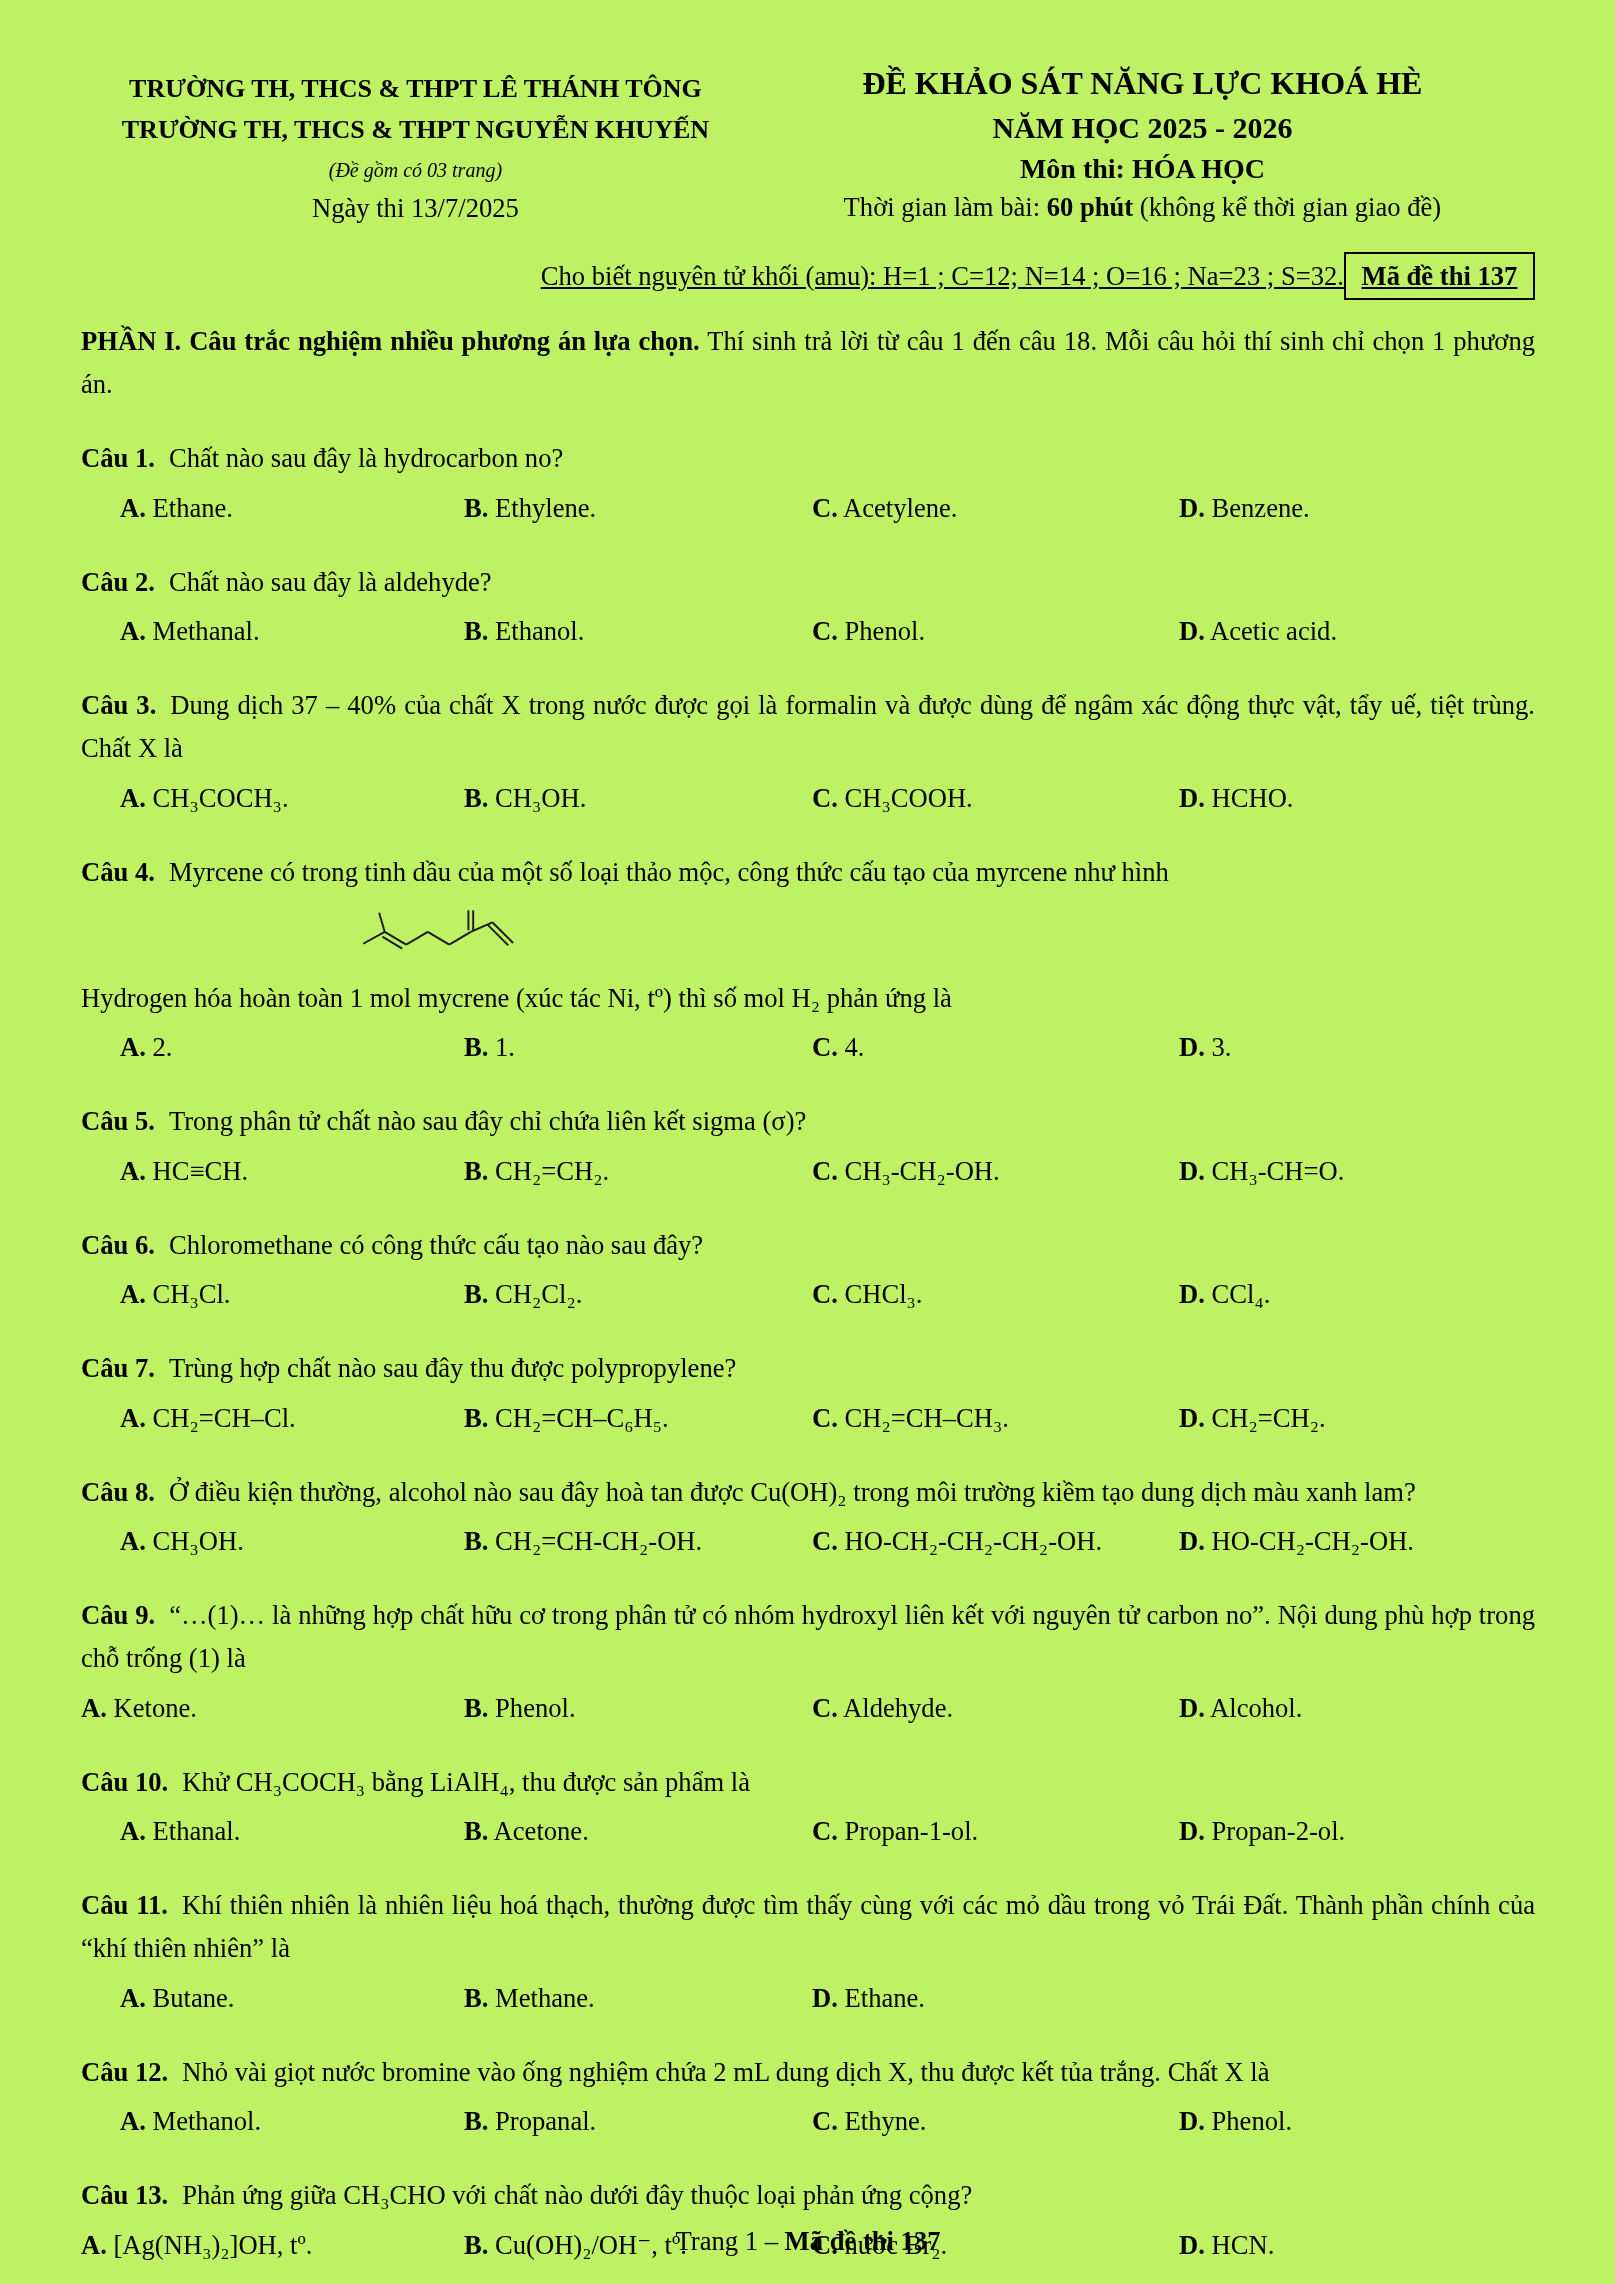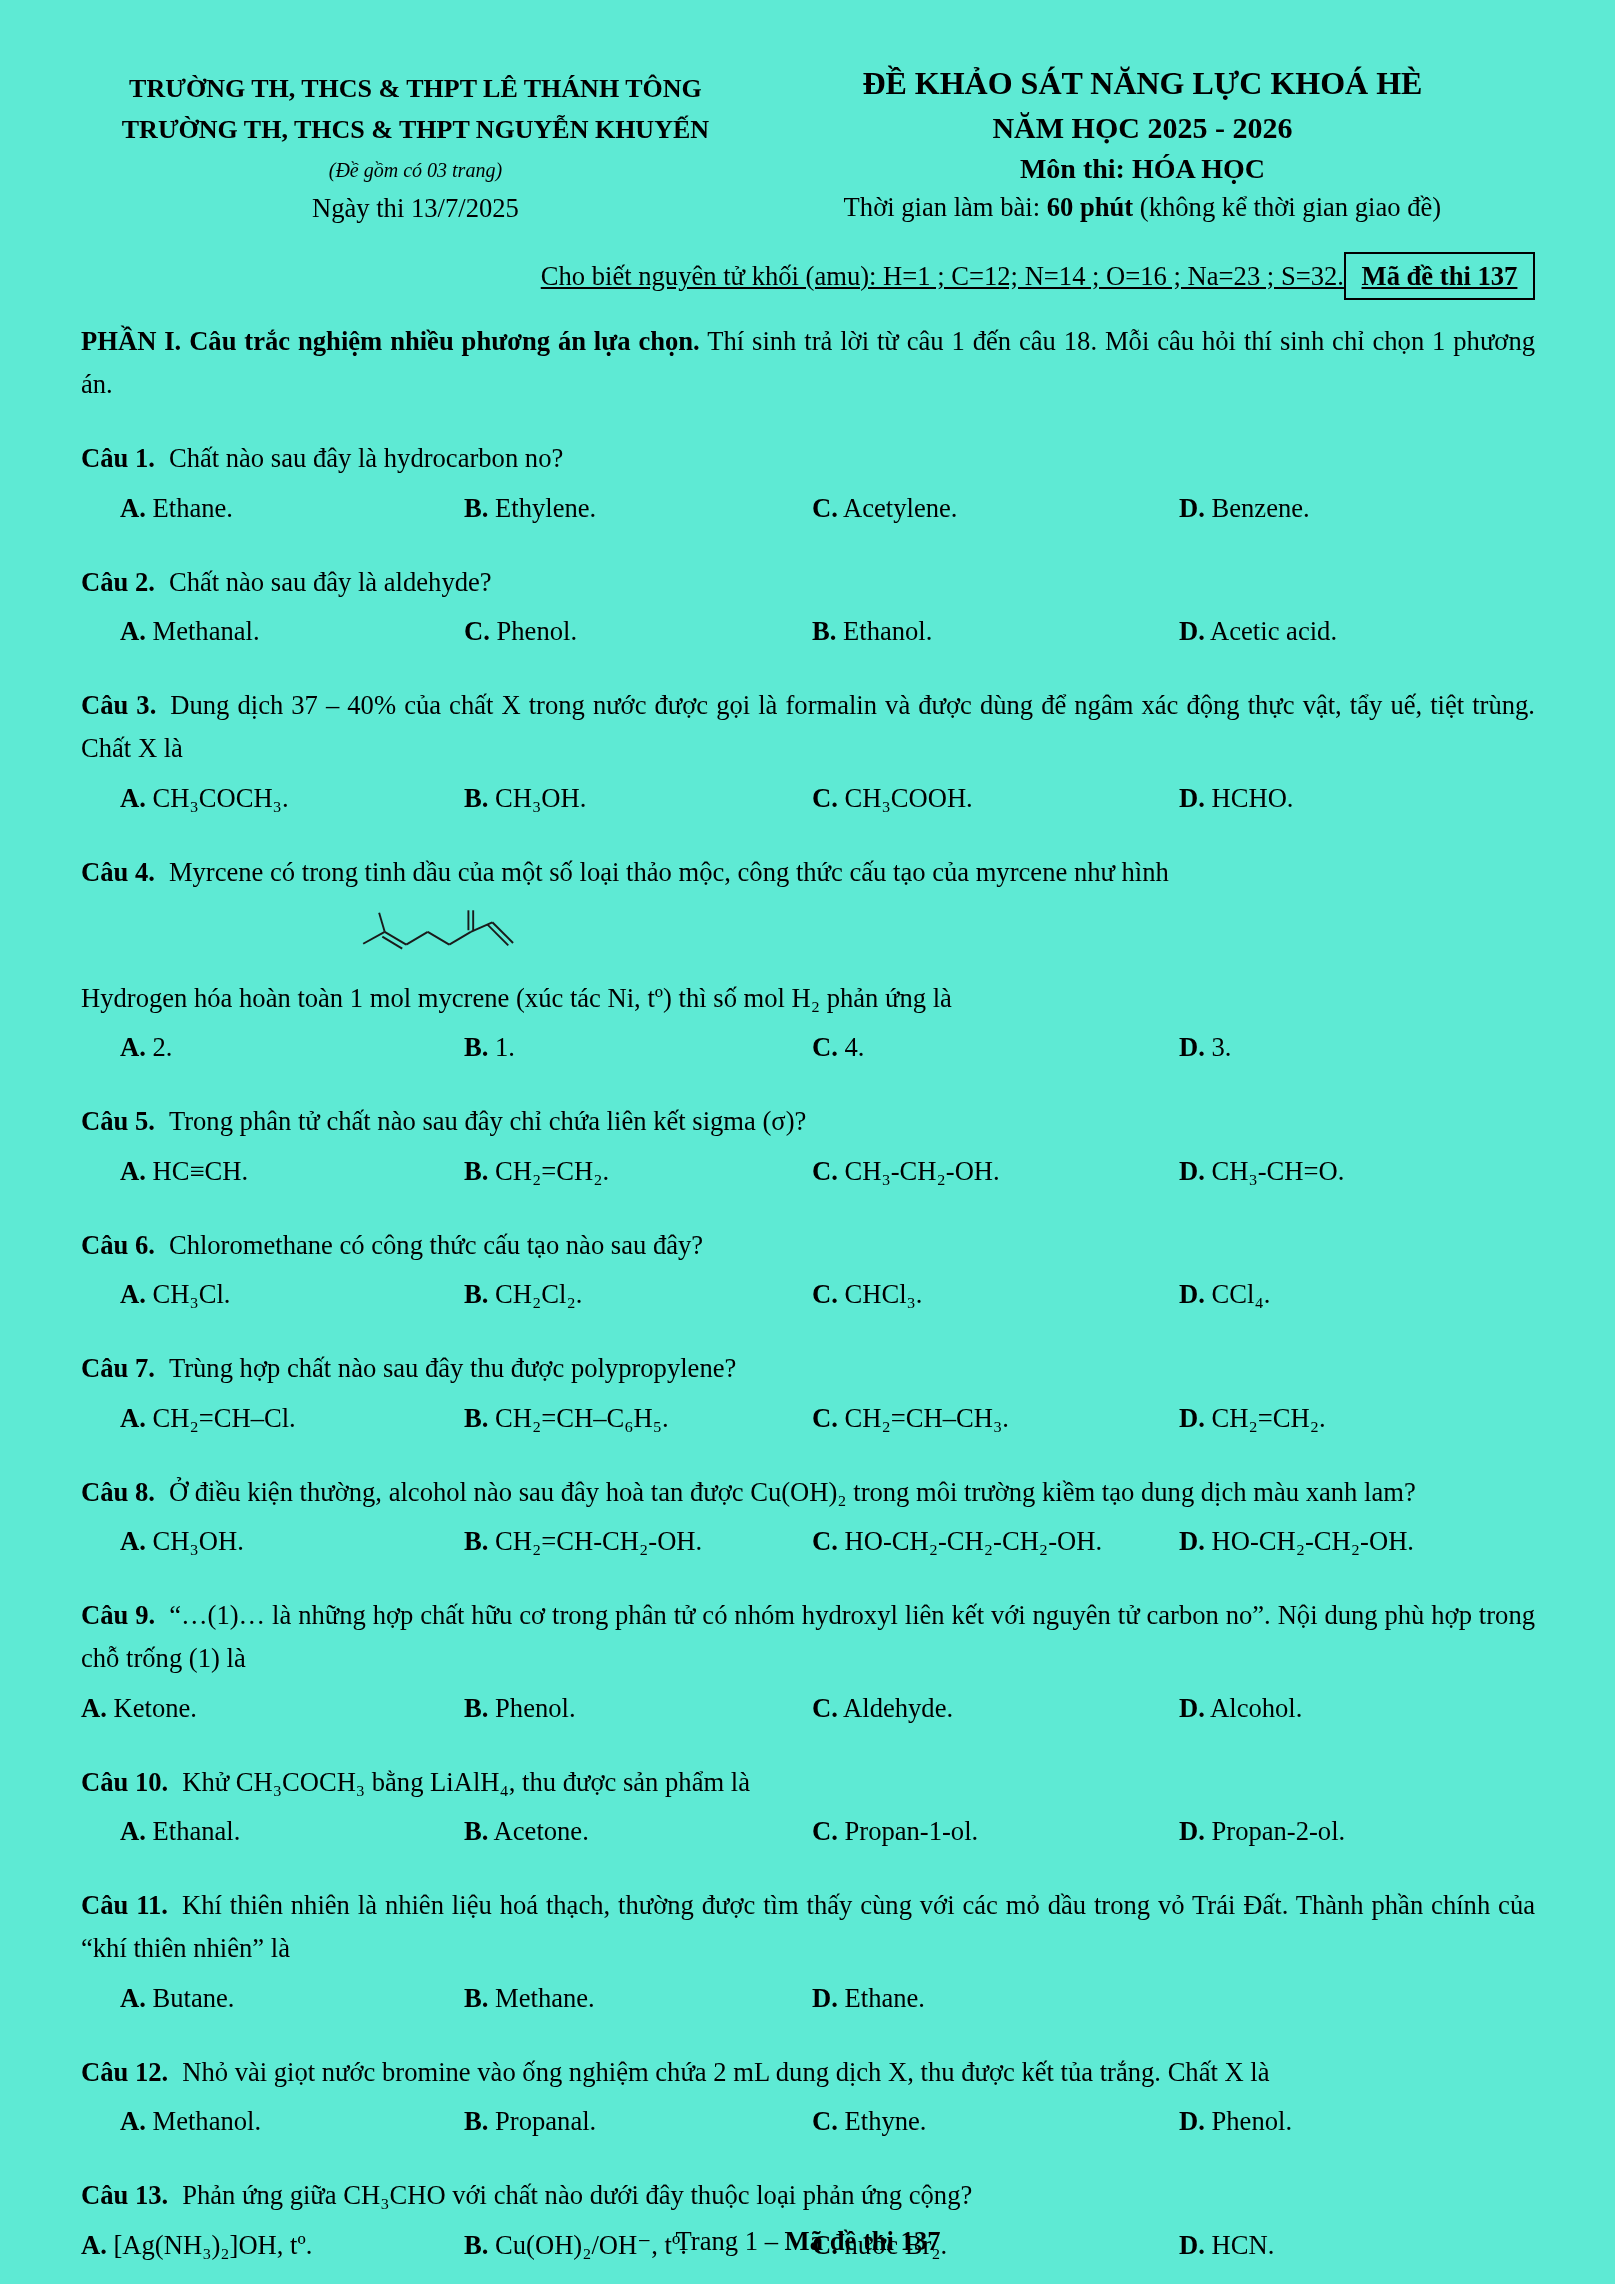--- a/index.html
+++ b/index.html
@@ -6,7 +6,7 @@
   html,body{margin:0;padding:0;background:#888;}
   *{box-sizing:border-box;}
   .page{
-    width:1616px;height:2284px;margin:0 auto;background:#5eead4;color:#000;
+    width:1616px;height:2284px;margin:0 auto;background:#bef264;color:#000;
     font-family:"Liberation Serif","DejaVu Serif",serif;
     font-size:26.6px;position:relative;padding:63px 81px 0 81px;
   }

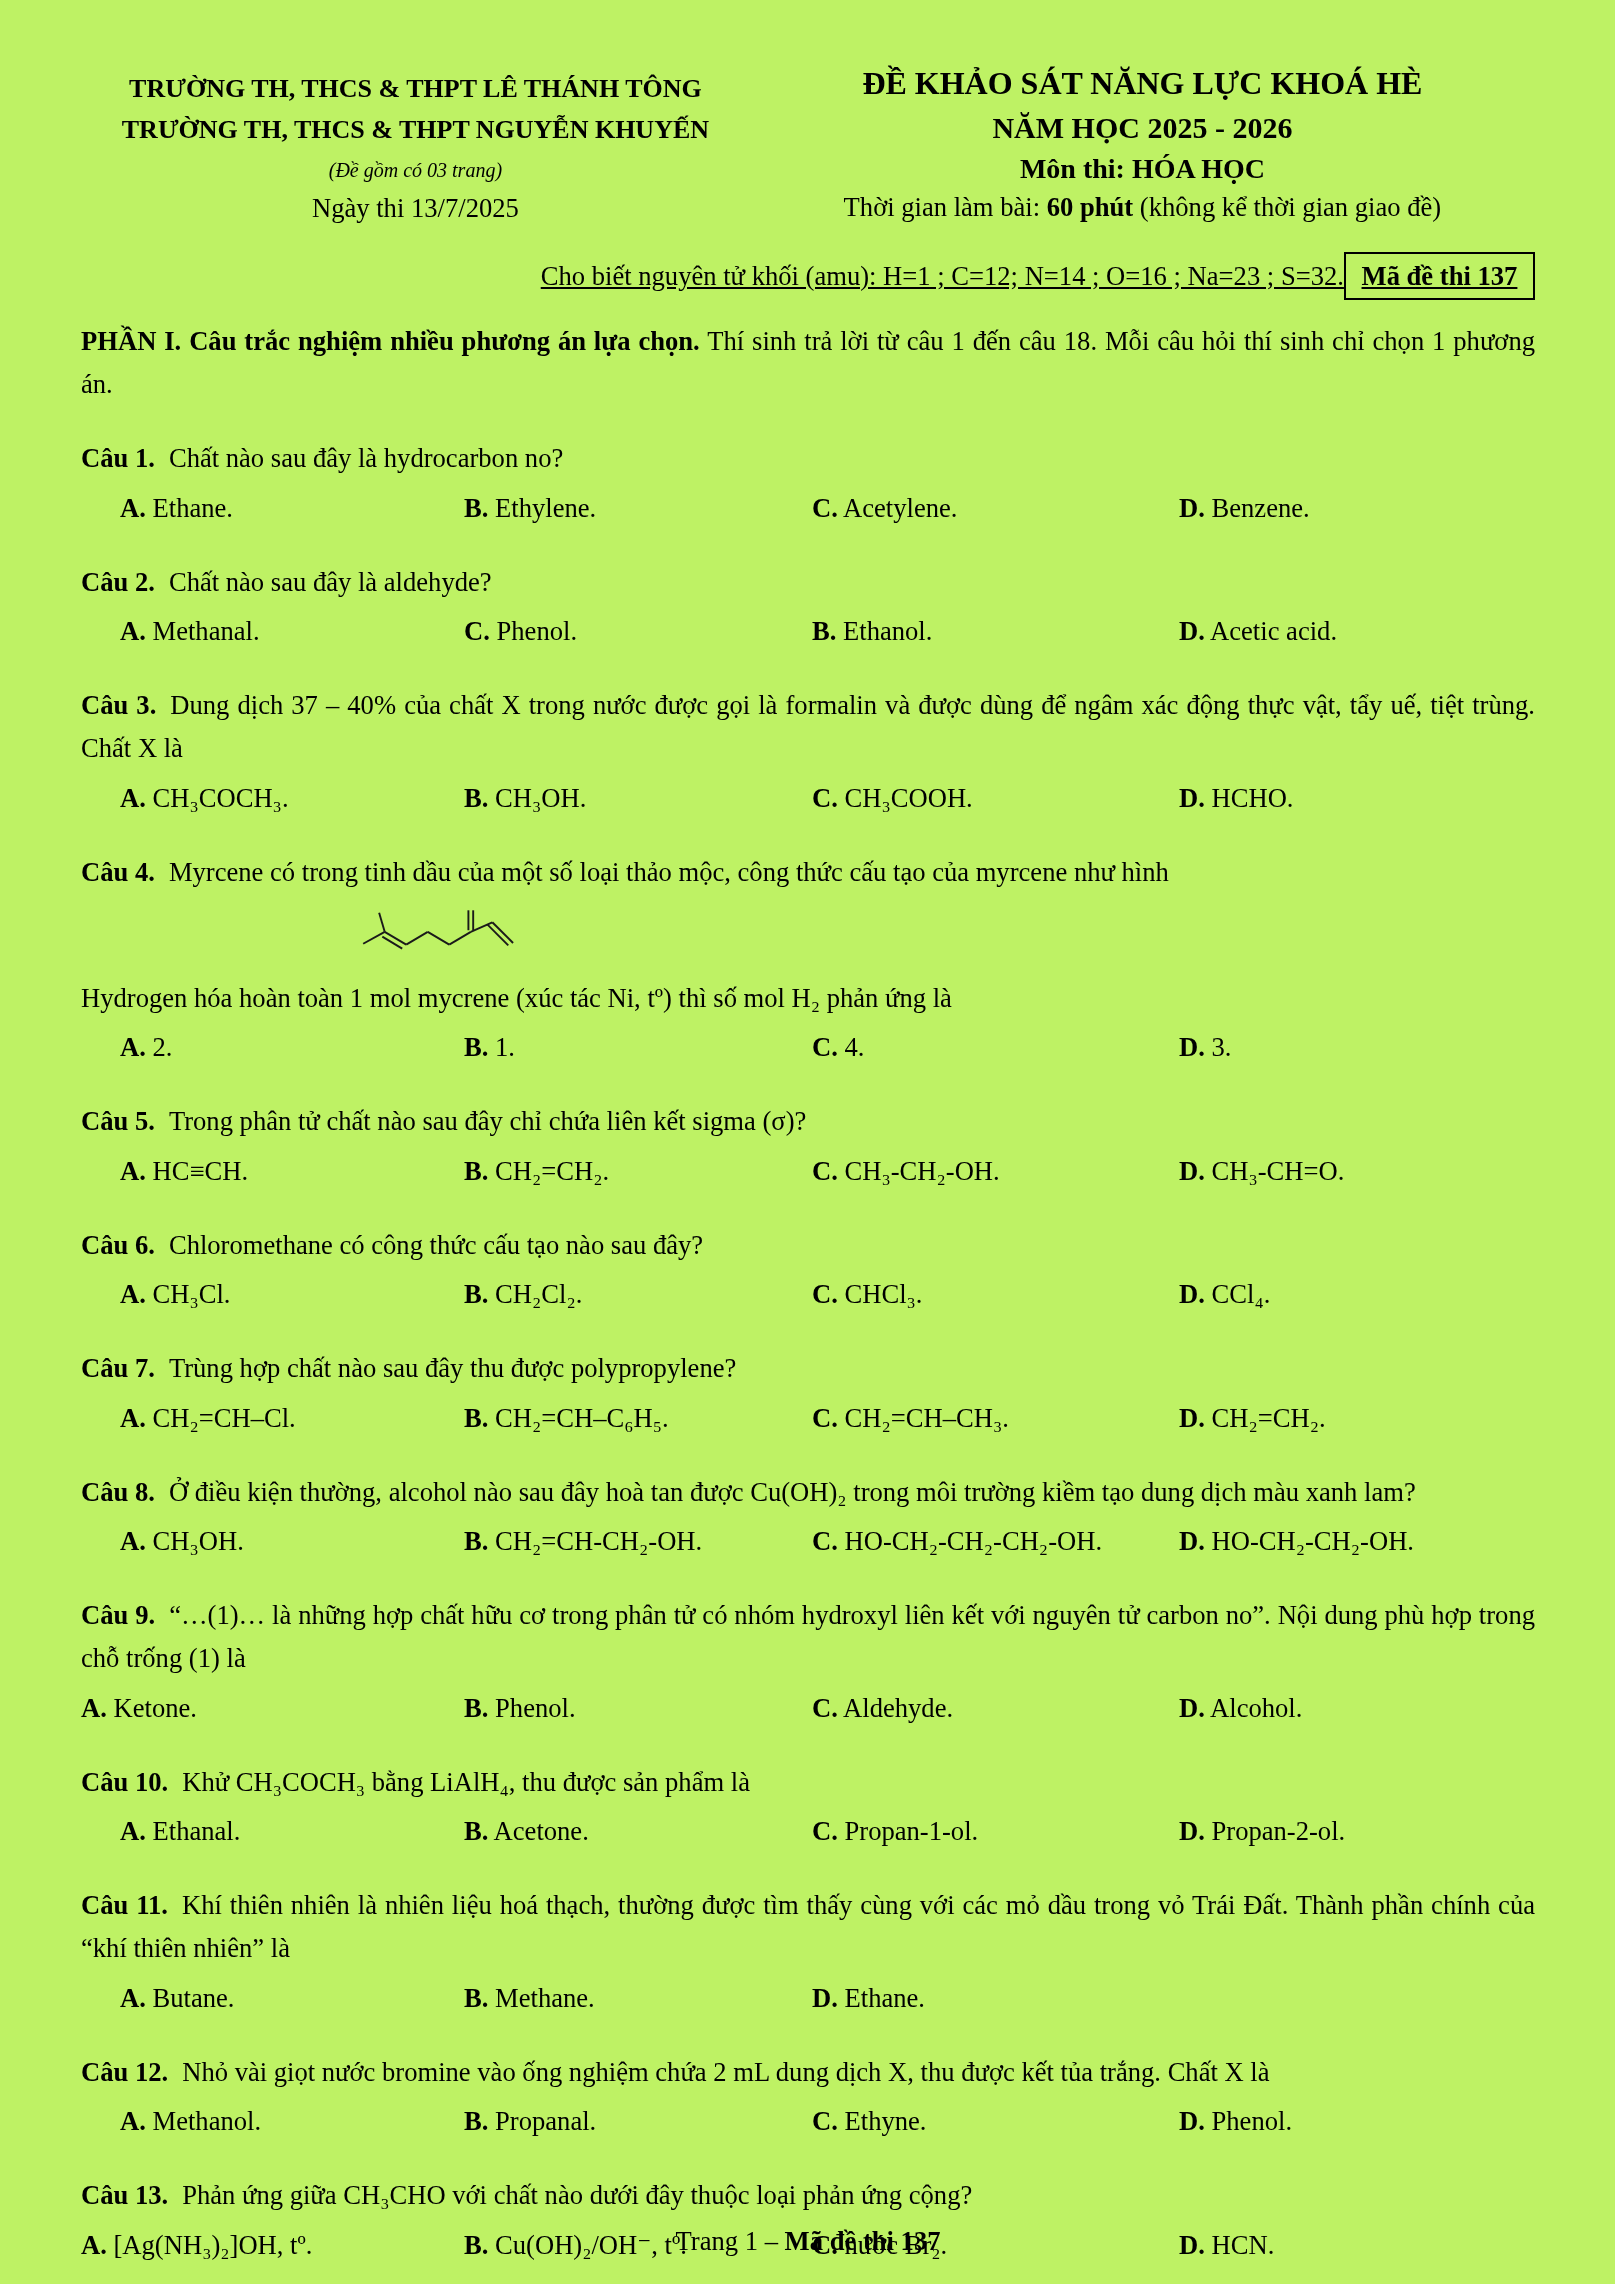--- a/index.html
+++ b/index.html
@@ -82,8 +82,8 @@
     <p class="q-text"><b class="q-label">Câu 2.</b><span>Chất nào sau đây là aldehyde?</span></p>
     <div class="opts">
       <span class="opt"><b>A.</b> <span>Methanal.</span></span>
+      <span class="opt"><b>B.</b> <span>Ethanol.</span></span>
       <span class="opt"><b>C.</b> <span>Phenol.</span></span>
-      <span class="opt"><b>B.</b> <span>Ethanol.</span></span>
       <span class="opt"><b>D.</b> <span>Acetic acid.</span></span>
     </div>
   </div>

